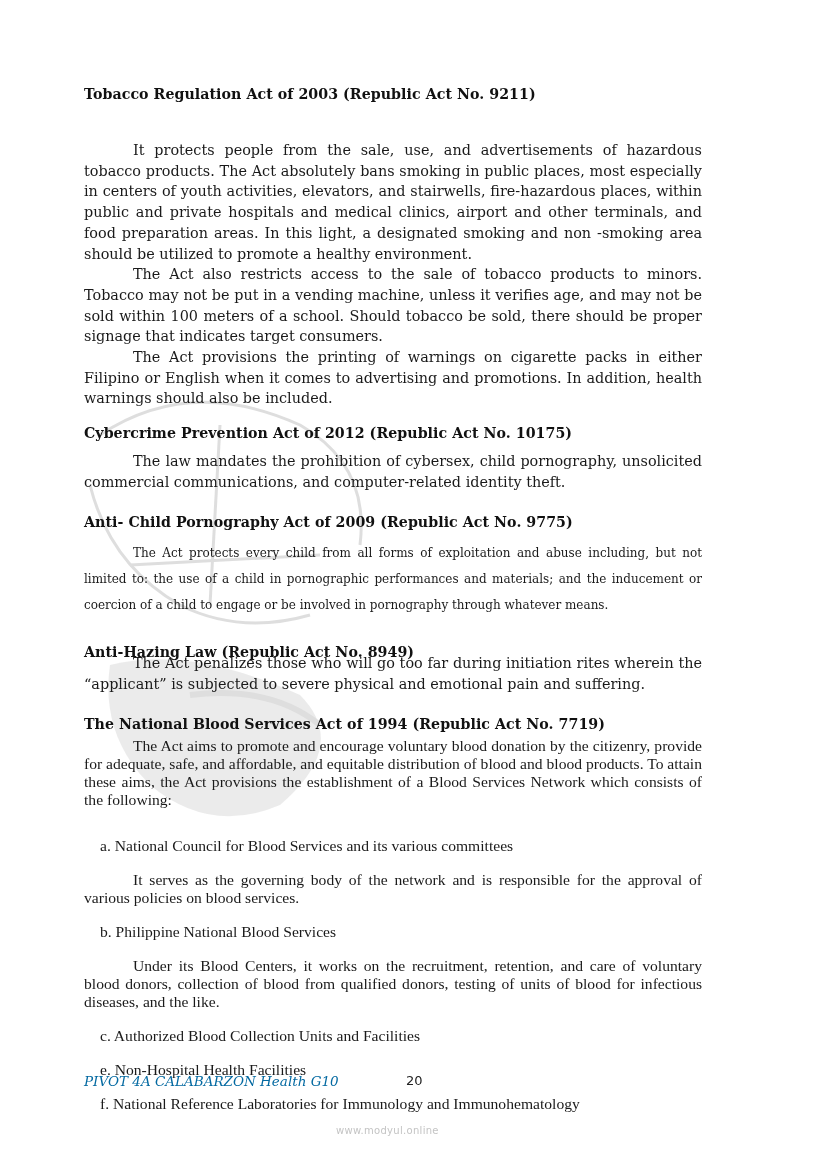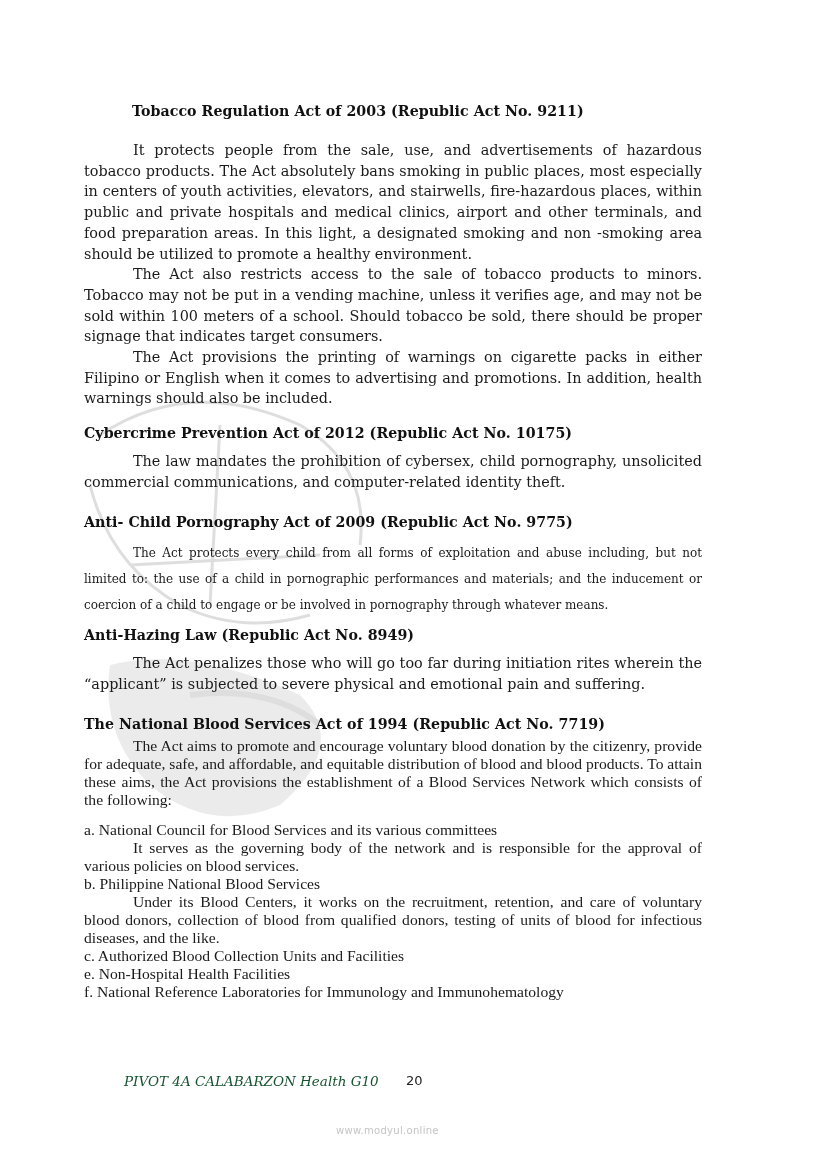--- a/index.html
+++ b/index.html
@@ -31,7 +31,7 @@
   <path d="M120 330 Q200 320 250 360" stroke="#8a8a8a" stroke-width="6" fill="none"></path>
 </svg>
 
-<div class="block" style="top:103px;margin-left:48px;">
+<div class="block" style="top:86px;">
   <h3 class="h">Tobacco Regulation Act of 2003 (Republic Act No. 9211)</h3>
 </div>
 <div class="block" style="top:140px;">

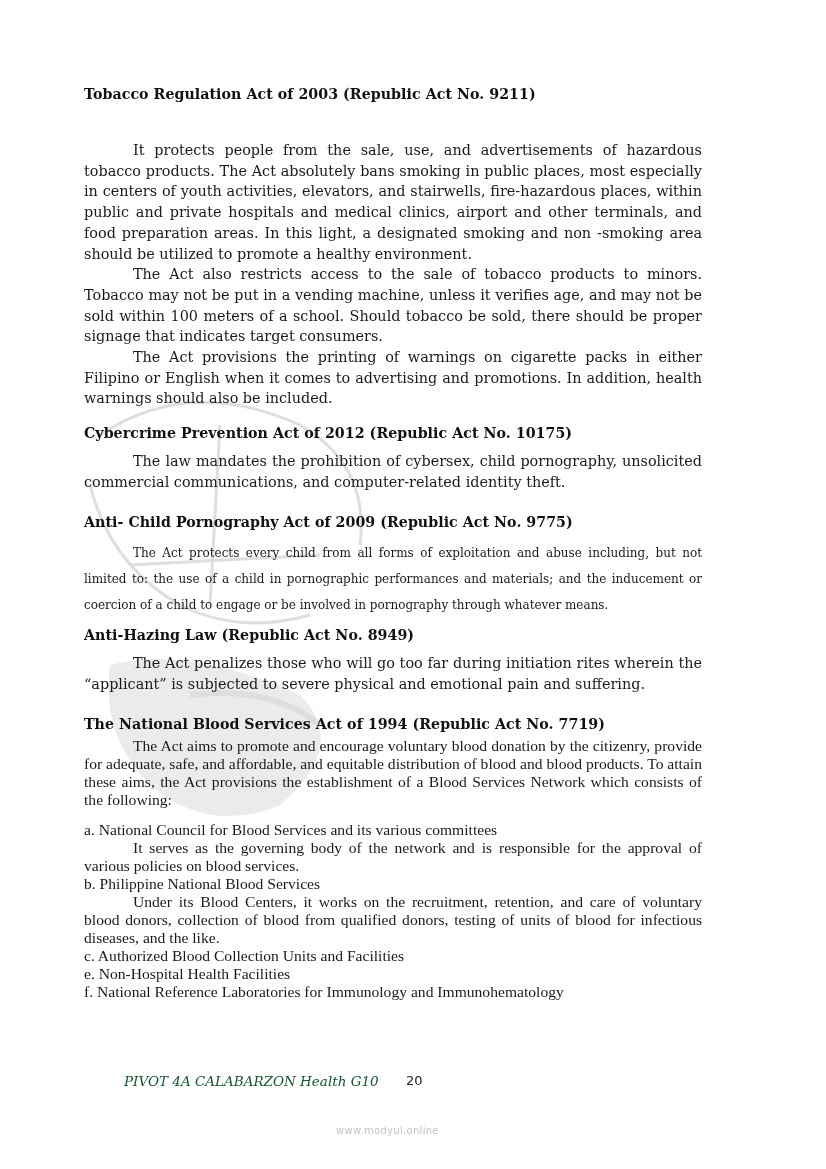--- a/index.html
+++ b/index.html
@@ -54,7 +54,7 @@
   <p class="p ind small">The Act protects every child from all forms of exploitation and abuse including, but not limited to: the use of a child in pornographic performances and materials; and the inducement or coercion of a child to engage or be involved in pornography through whatever means.</p>
 </div>
 
-<div class="block" style="top:627px;">
+<div class="block" style="top:644px;">
   <h3 class="h">Anti-Hazing Law (Republic Act No. 8949)</h3>
 </div>
 <div class="block" style="top:653px;">

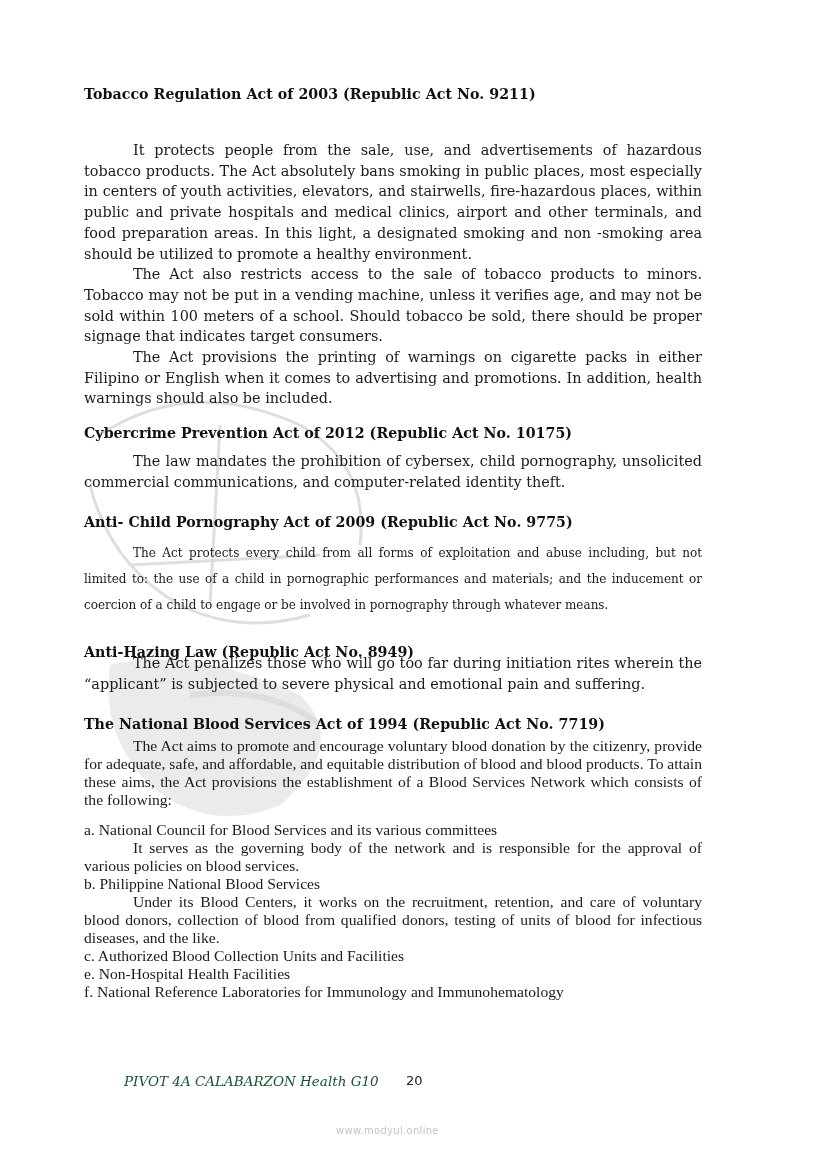--- a/index.html
+++ b/index.html
@@ -12,7 +12,7 @@
   .p.ind { text-indent: 49px; }
   .p.small { font-size: 12px; line-height: 26px; }
   .p.tight { font-family: "Liberation Serif", "DejaVu Serif", serif; font-size: 15.6px; line-height: 18px; }
-  .li { font-family: "Liberation Serif", "DejaVu Serif", serif; font-size: 15.6px; line-height: 18px; margin: 0; }
+  .li { font-family: "Liberation Serif", "DejaVu Serif", serif; font-size: 15.6px; line-height: 18px; margin: 16px; }
   .footer-left { position: absolute; left: 84px; top: 1073px; font-style: italic; font-size: 13.5px; font-family: "DejaVu Serif", serif; color: #14532d; margin-left: 40px; }
   .page-num { position: absolute; left: 406px; top: 1073px; font-size: 13px; font-family: "DejaVu Sans", sans-serif; color: #222; }
   .site { position: absolute; left: 336px; top: 1125px; font-size: 10px; font-family: "DejaVu Sans", sans-serif; color: #c4c4c4; letter-spacing: 0.3px; }

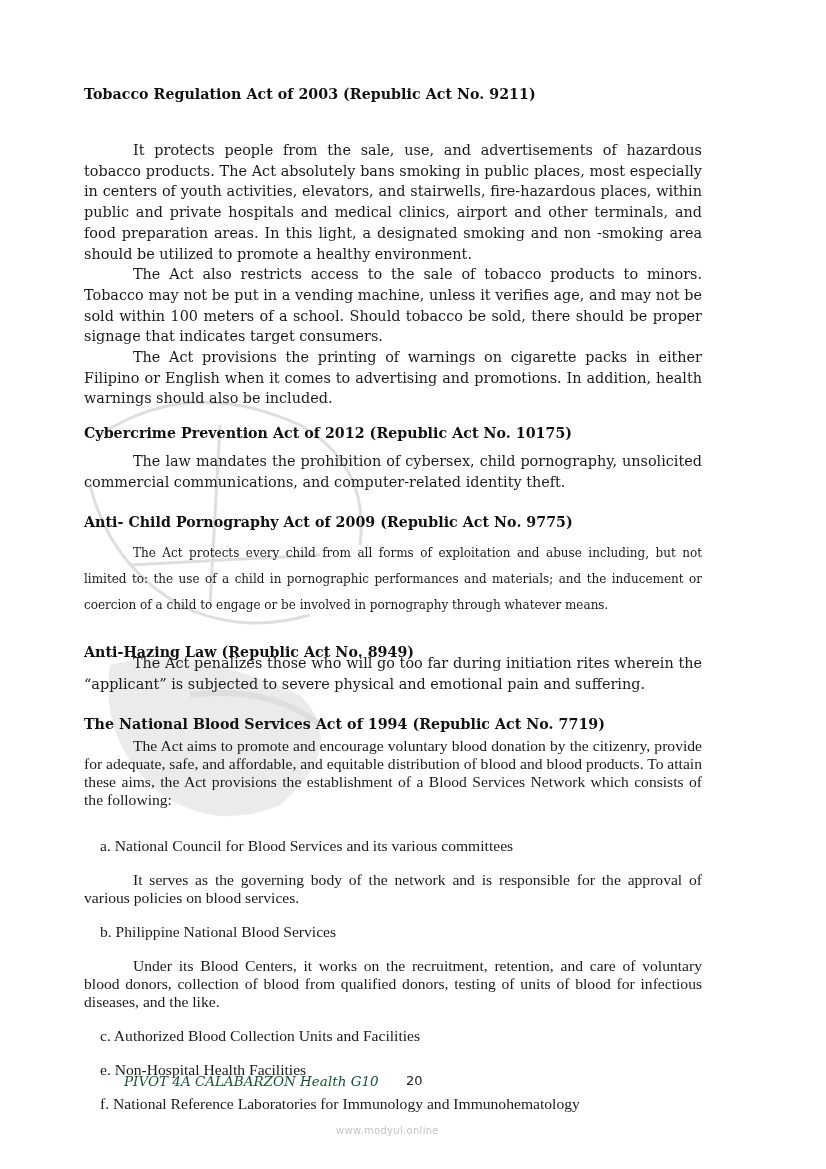--- a/index.html
+++ b/index.html
@@ -13,7 +13,7 @@
   .p.small { font-size: 12px; line-height: 26px; }
   .p.tight { font-family: "Liberation Serif", "DejaVu Serif", serif; font-size: 15.6px; line-height: 18px; }
   .li { font-family: "Liberation Serif", "DejaVu Serif", serif; font-size: 15.6px; line-height: 18px; margin: 16px; }
-  .footer-left { position: absolute; left: 84px; top: 1073px; font-style: italic; font-size: 13.5px; font-family: "DejaVu Serif", serif; color: #14532d; margin-left: 40px; }
+  .footer-left { position: absolute; left: 84px; top: 1073px; font-style: italic; font-size: 13.5px; font-family: "DejaVu Serif", serif; color: #0369a1; }
   .page-num { position: absolute; left: 406px; top: 1073px; font-size: 13px; font-family: "DejaVu Sans", sans-serif; color: #222; }
   .site { position: absolute; left: 336px; top: 1125px; font-size: 10px; font-family: "DejaVu Sans", sans-serif; color: #c4c4c4; letter-spacing: 0.3px; }
 </style>

